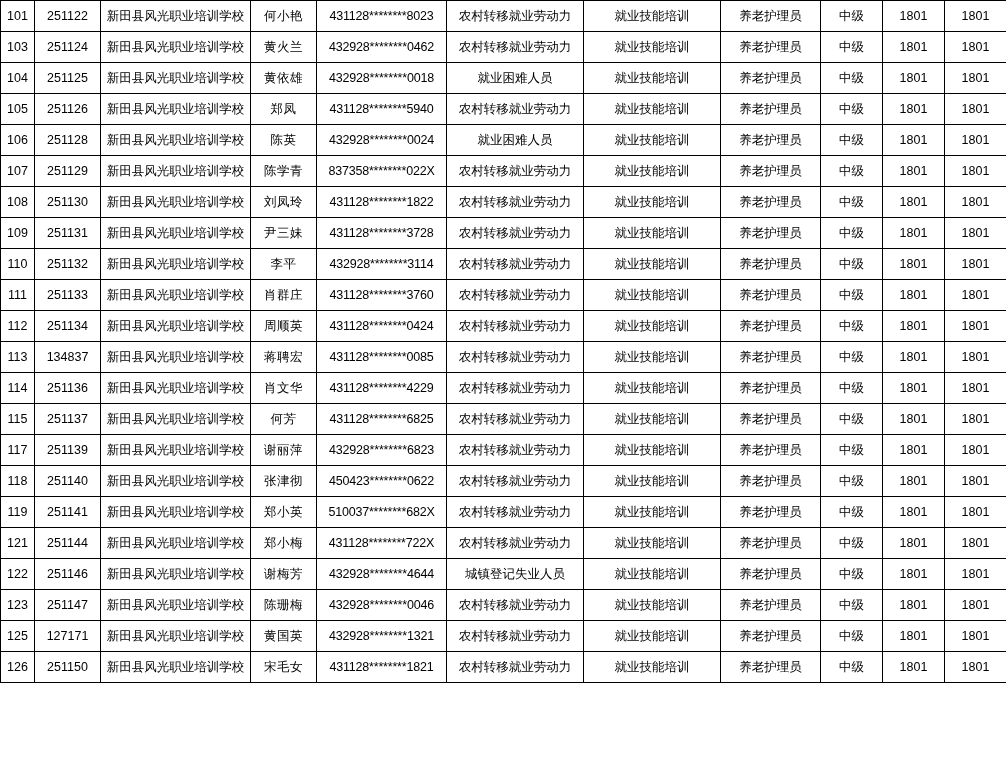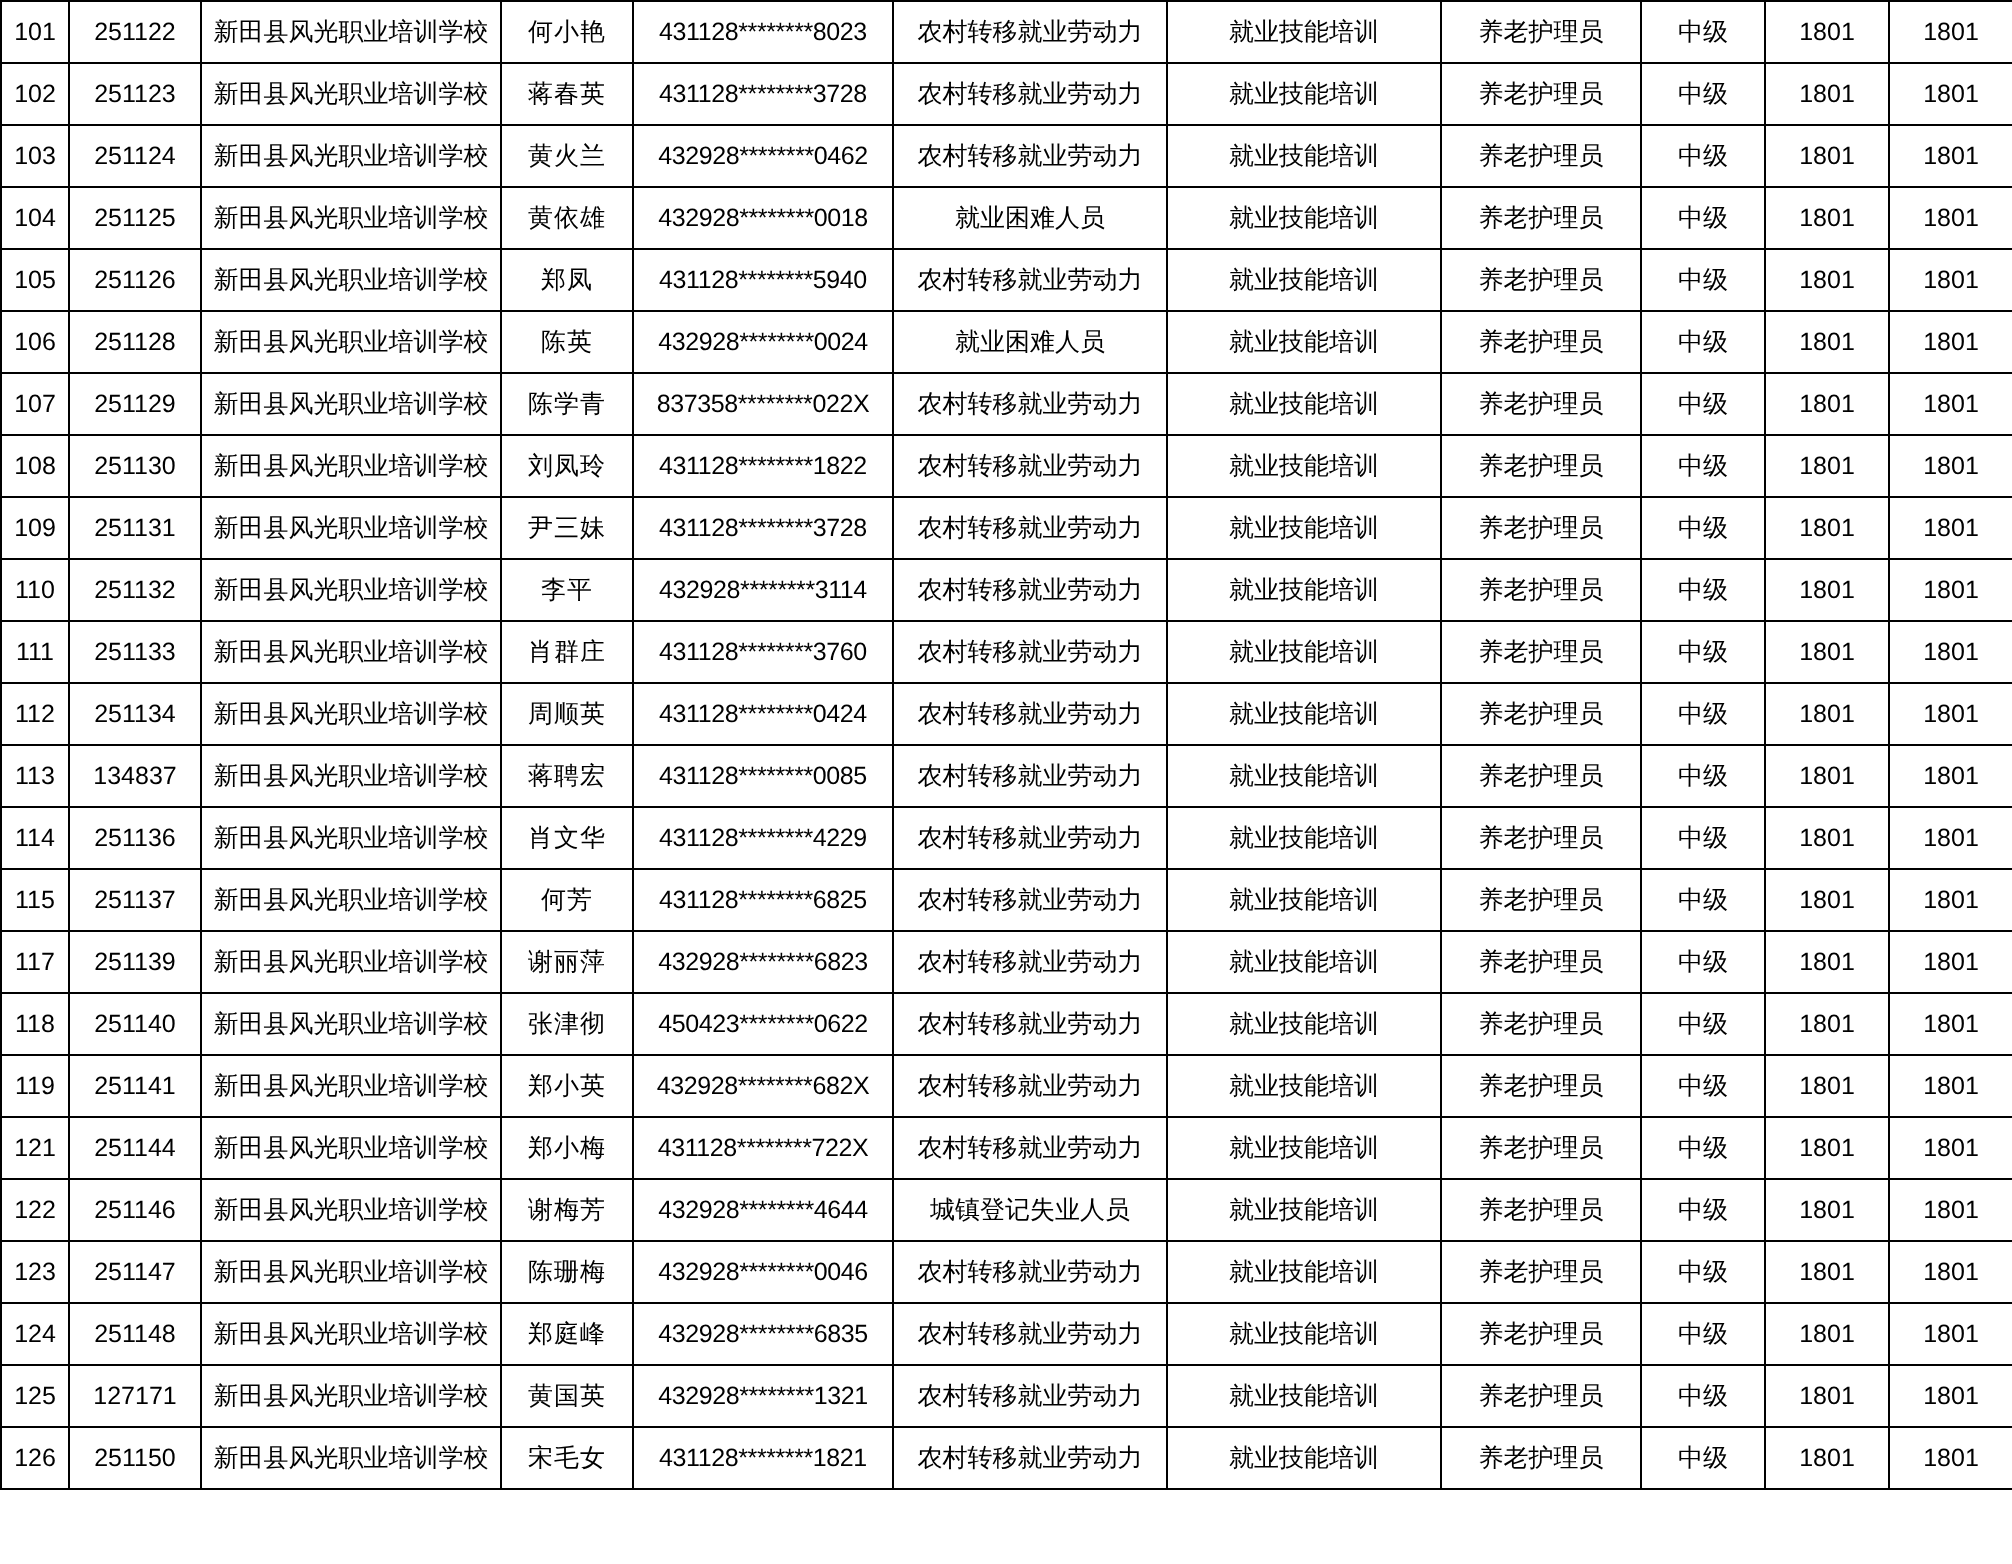--- a/index.html
+++ b/index.html
@@ -84,19 +84,6 @@
         <td class="amt">1801</td>
       </tr>
       <tr>
-        <td class="seq">102</td>
-        <td class="code">251123</td>
-        <td class="school">新田县风光职业培训学校</td>
-        <td class="name">蒋春英</td>
-        <td class="id">431128********3728</td>
-        <td class="type">农村转移就业劳动力</td>
-        <td class="train">就业技能培训</td>
-        <td class="occ">养老护理员</td>
-        <td class="level">中级</td>
-        <td class="amt">1801</td>
-        <td class="amt">1801</td>
-      </tr>
-      <tr>
         <td class="seq">103</td>
         <td class="code">251124</td>
         <td class="school">新田县风光职业培训学校</td>

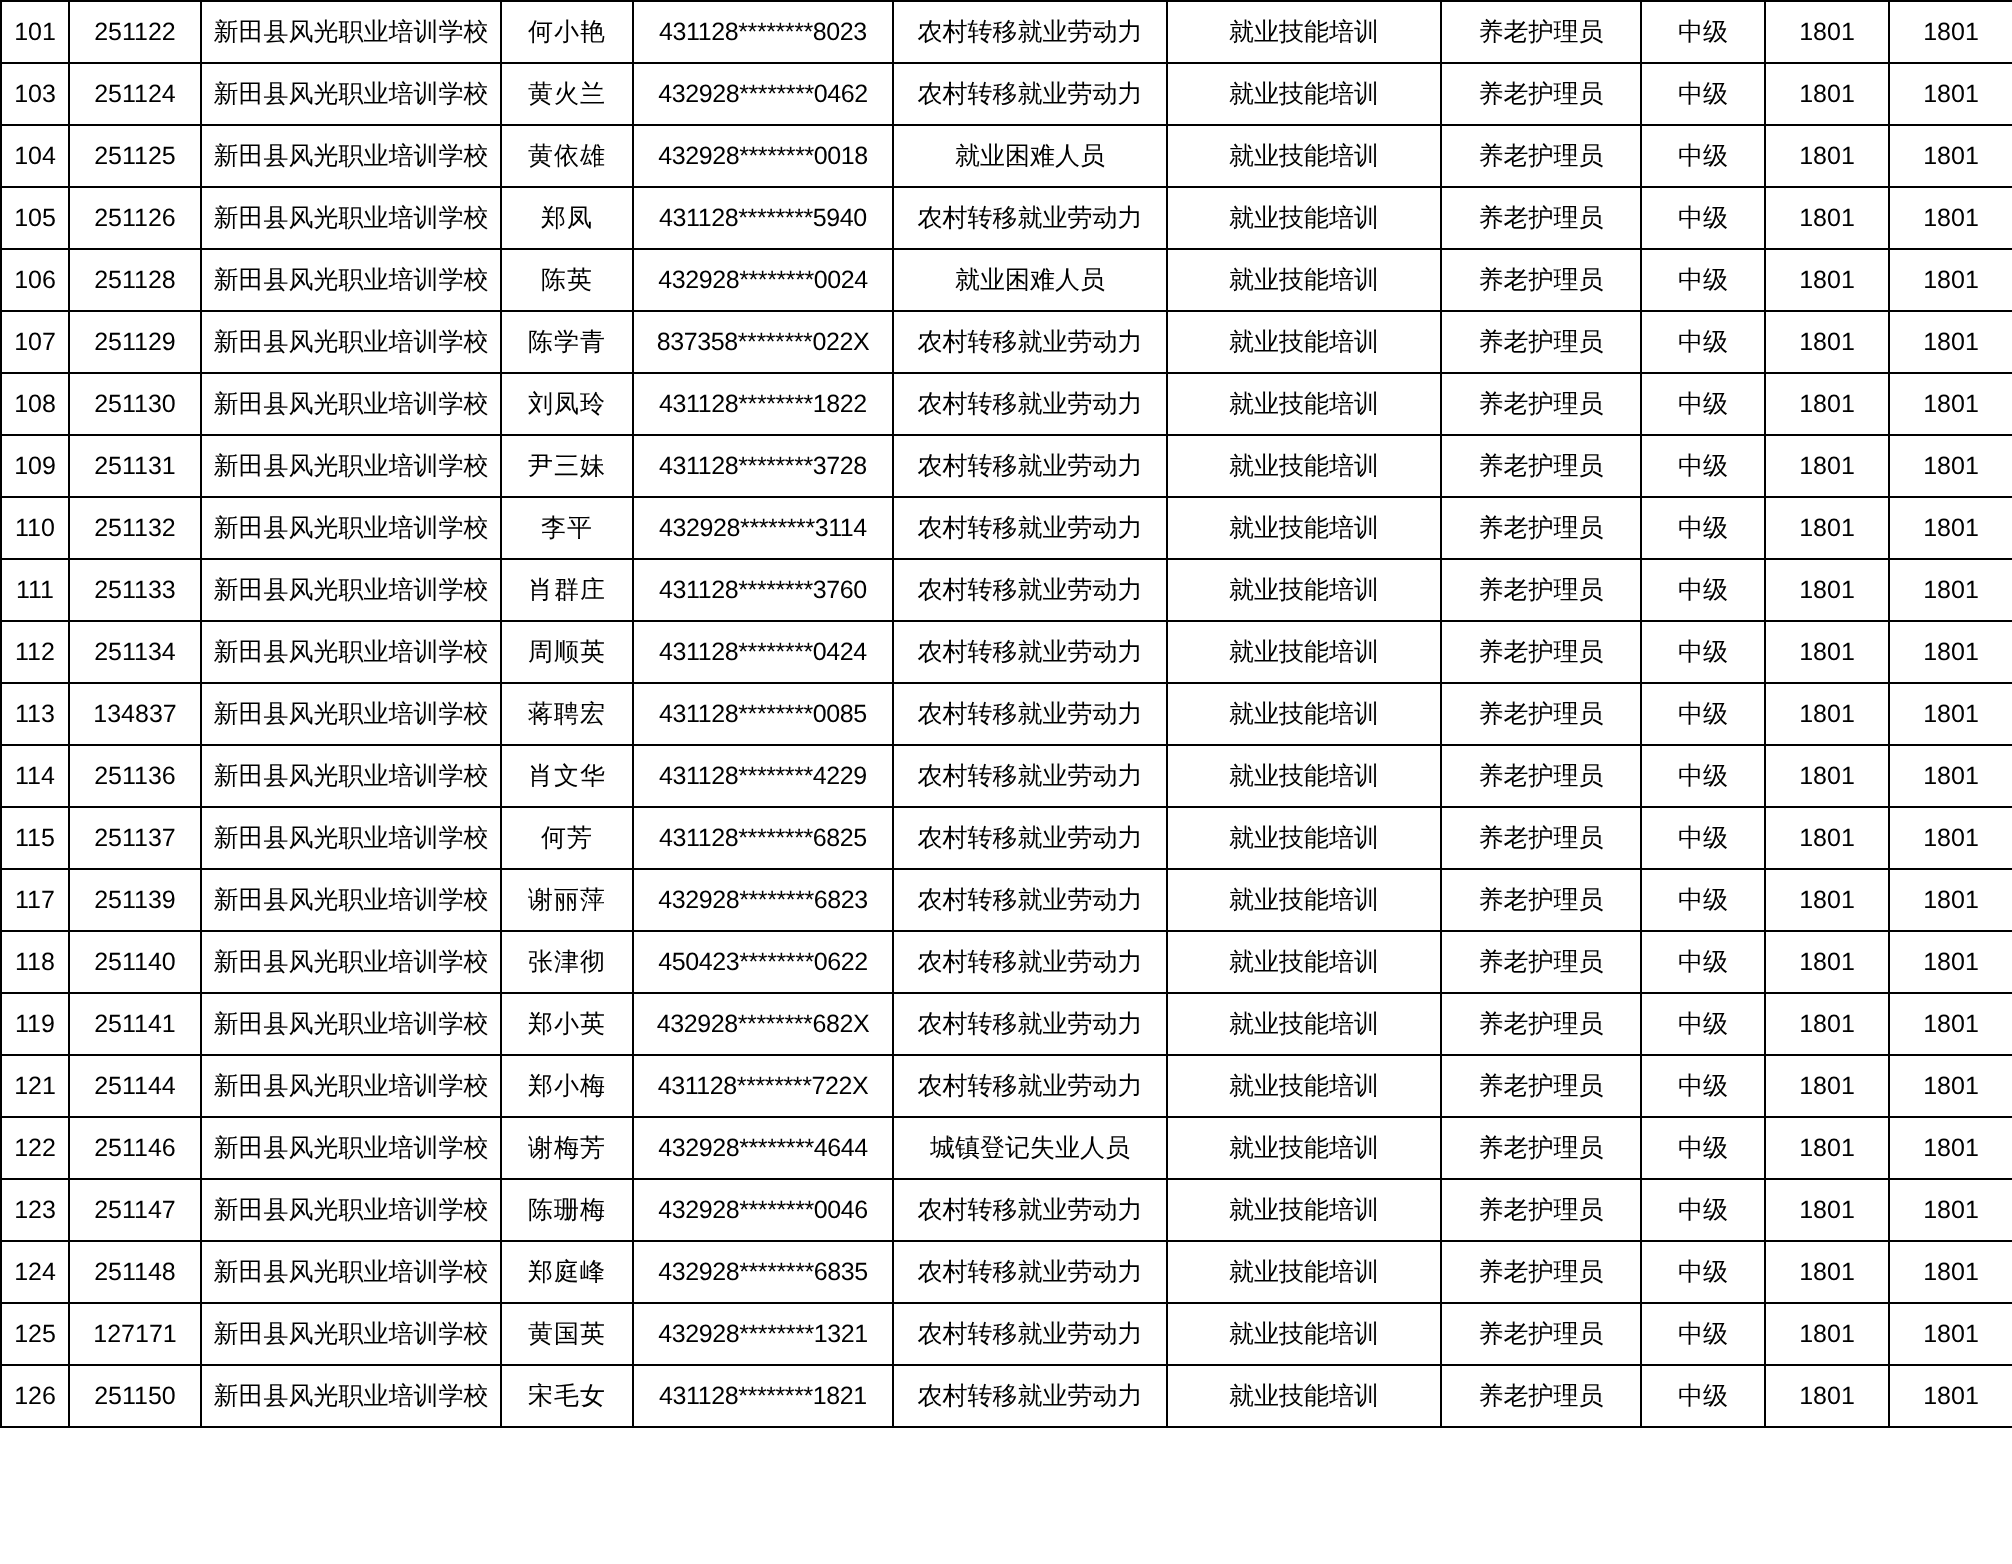--- a/index.html
+++ b/index.html
@@ -283,7 +283,7 @@
         <td class="code">251141</td>
         <td class="school">新田县风光职业培训学校</td>
         <td class="name">郑小英</td>
-        <td class="id">432928********682X</td>
+        <td class="id">510037********682X</td>
         <td class="type">农村转移就业劳动力</td>
         <td class="train">就业技能培训</td>
         <td class="occ">养老护理员</td>

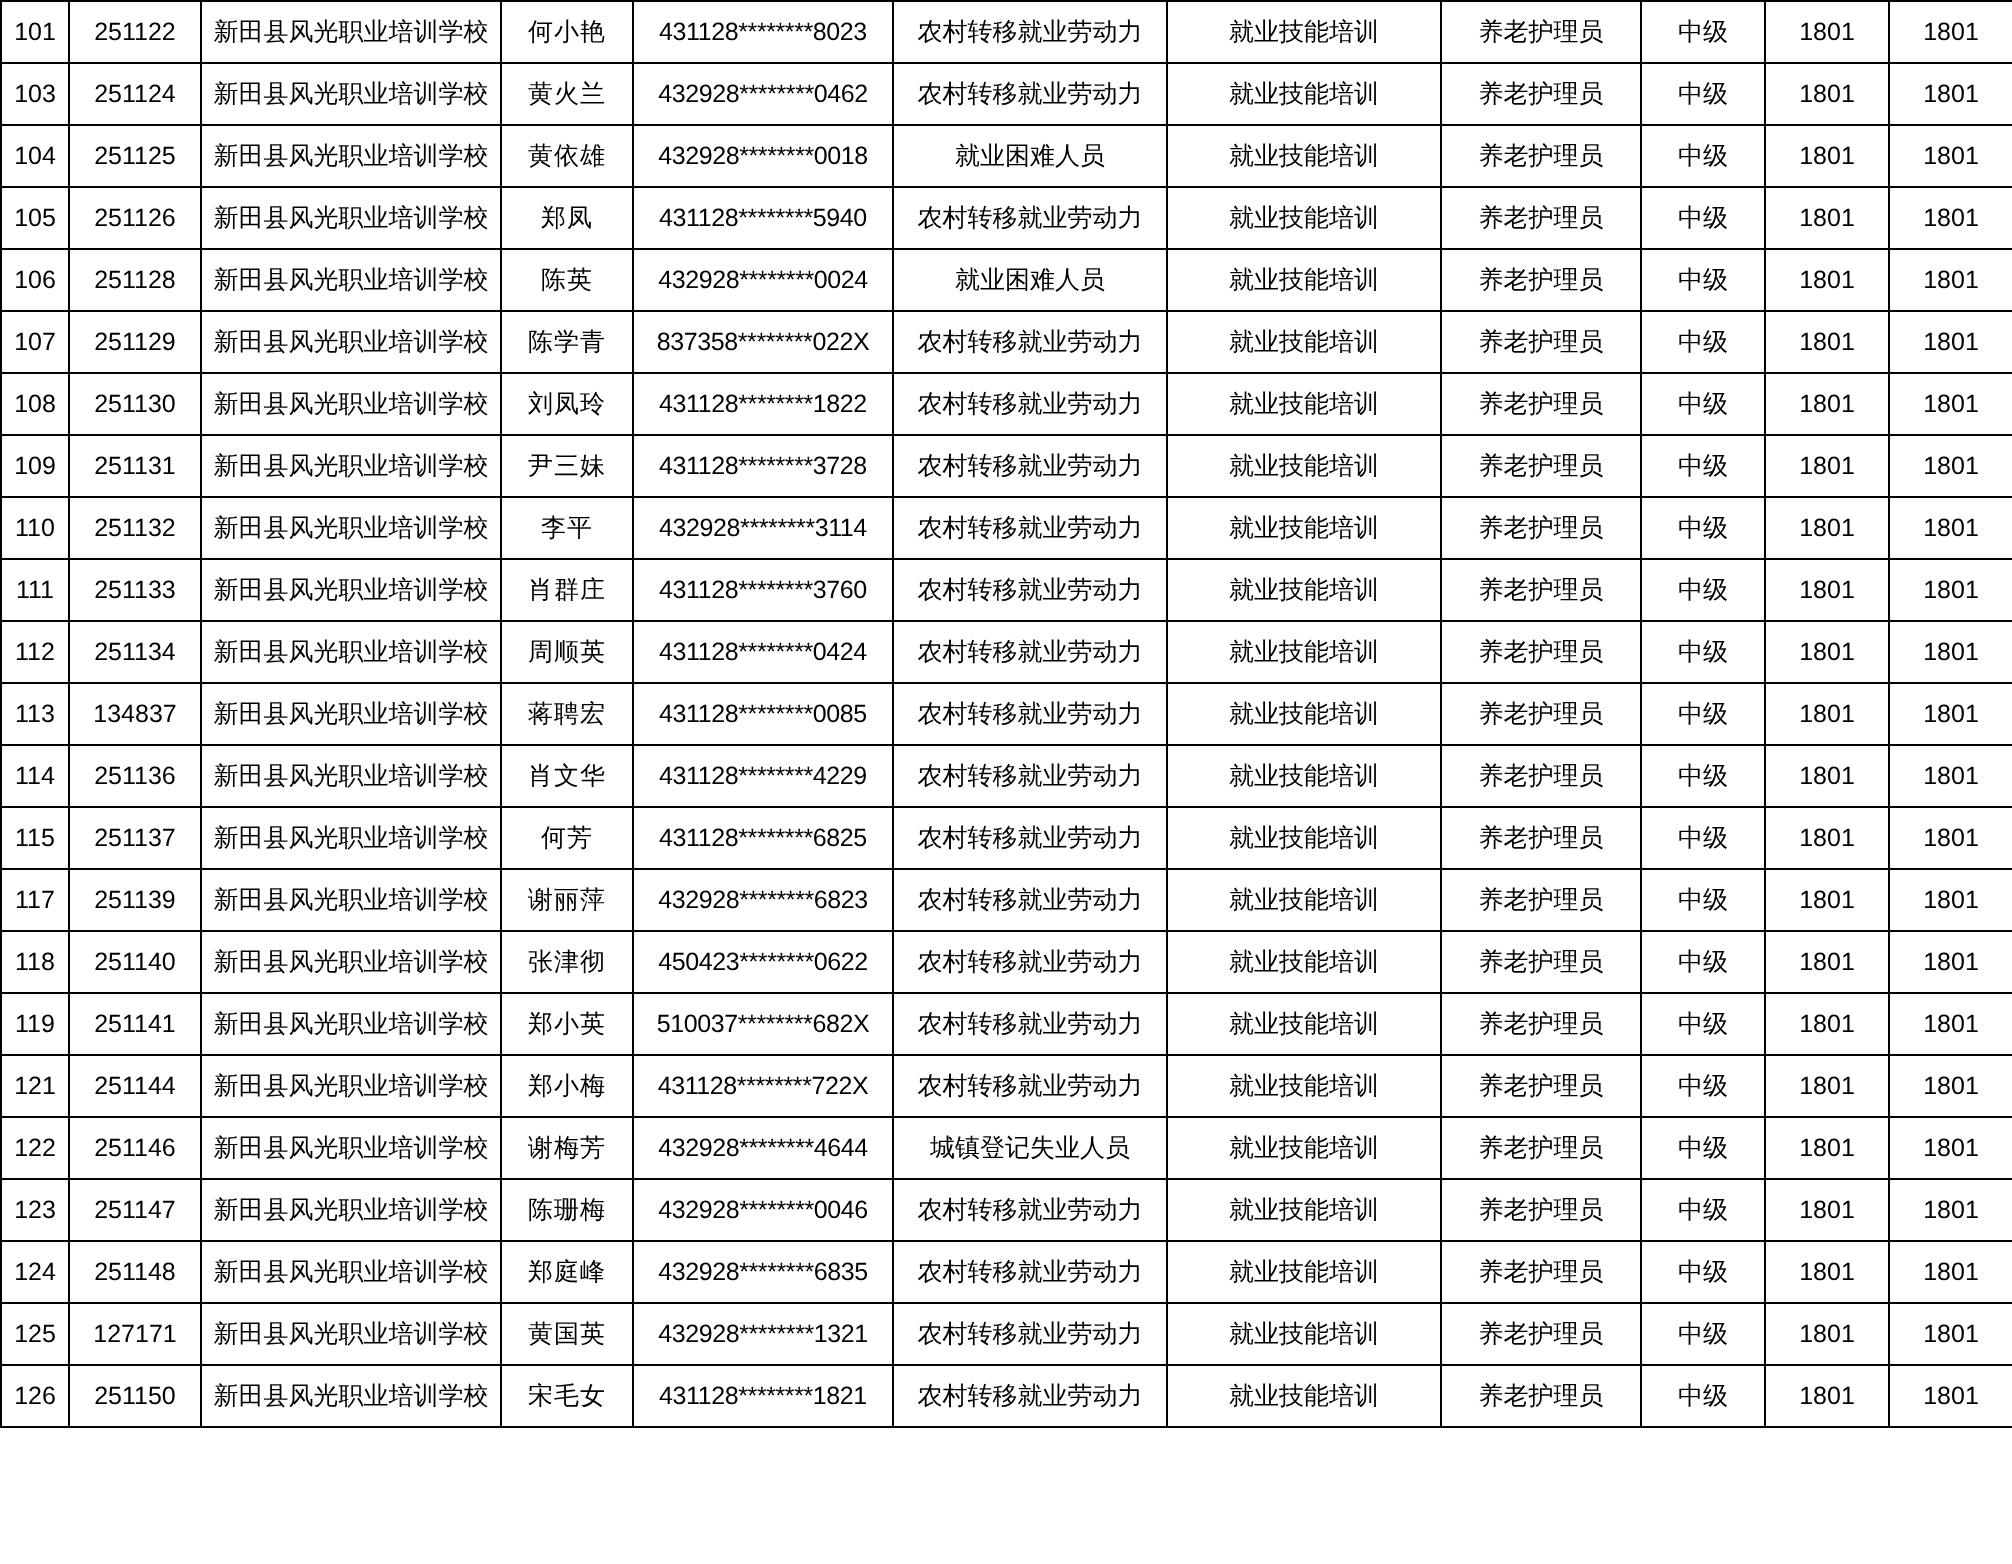--- a/index.html
+++ b/index.html
@@ -331,19 +331,6 @@
         <td class="amt">1801</td>
       </tr>
       <tr>
-        <td class="seq">124</td>
-        <td class="code">251148</td>
-        <td class="school">新田县风光职业培训学校</td>
-        <td class="name">郑庭峰</td>
-        <td class="id">432928********6835</td>
-        <td class="type">农村转移就业劳动力</td>
-        <td class="train">就业技能培训</td>
-        <td class="occ">养老护理员</td>
-        <td class="level">中级</td>
-        <td class="amt">1801</td>
-        <td class="amt">1801</td>
-      </tr>
-      <tr>
         <td class="seq">125</td>
         <td class="code">127171</td>
         <td class="school">新田县风光职业培训学校</td>

